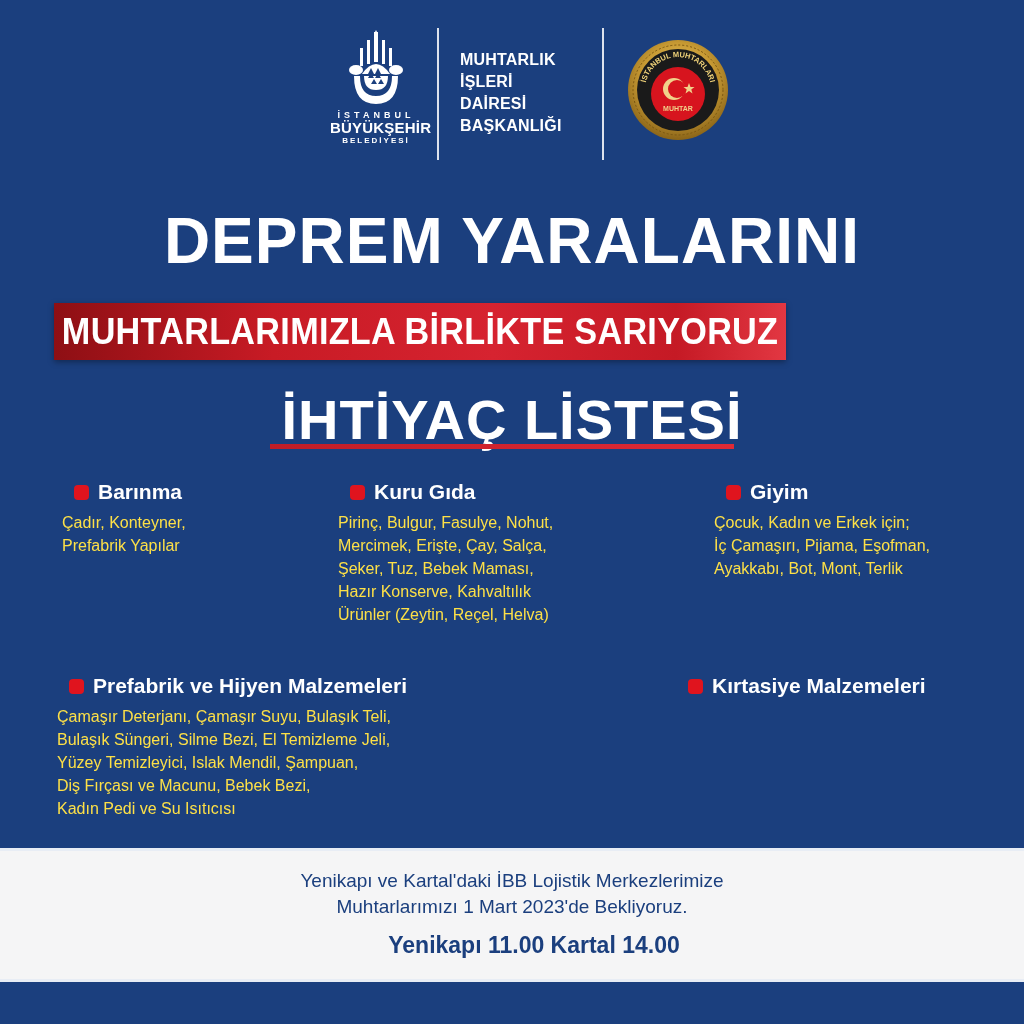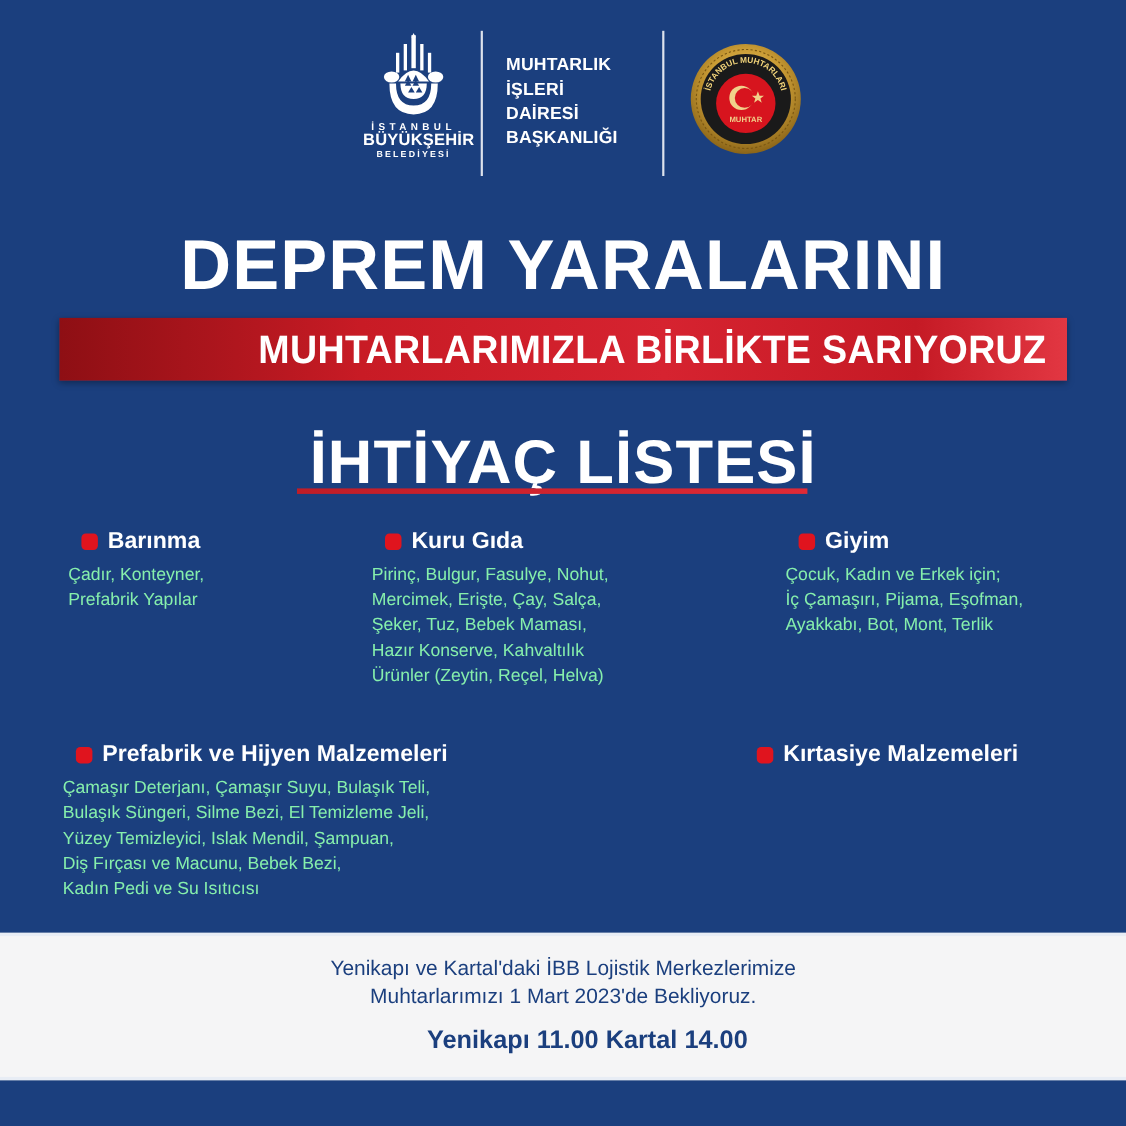--- a/index.html
+++ b/index.html
@@ -33,10 +33,10 @@
     font-size: 64px; font-weight: 700; letter-spacing: 1px; line-height: 72px;
   }
   .banner {
-    left: 54px; top: 289px; width: 916px; height: 57px;
+    left: 54px; top: 303px; width: 732px; height: 57px;
     background: linear-gradient(90deg, #8e0f14 0%, #c81b25 30%, #d62330 60%, #c51a25 85%, #e23742 100%);
     box-shadow: 0 2px 6px rgba(0,0,0,0.35);
-    display: flex; align-items: center; justify-content: flex-end;
+    display: flex; align-items: center; justify-content: center;
   }
   .banner span {
     font-size: 36px; font-weight: 700; letter-spacing: 0.3px; color: #ffffff;

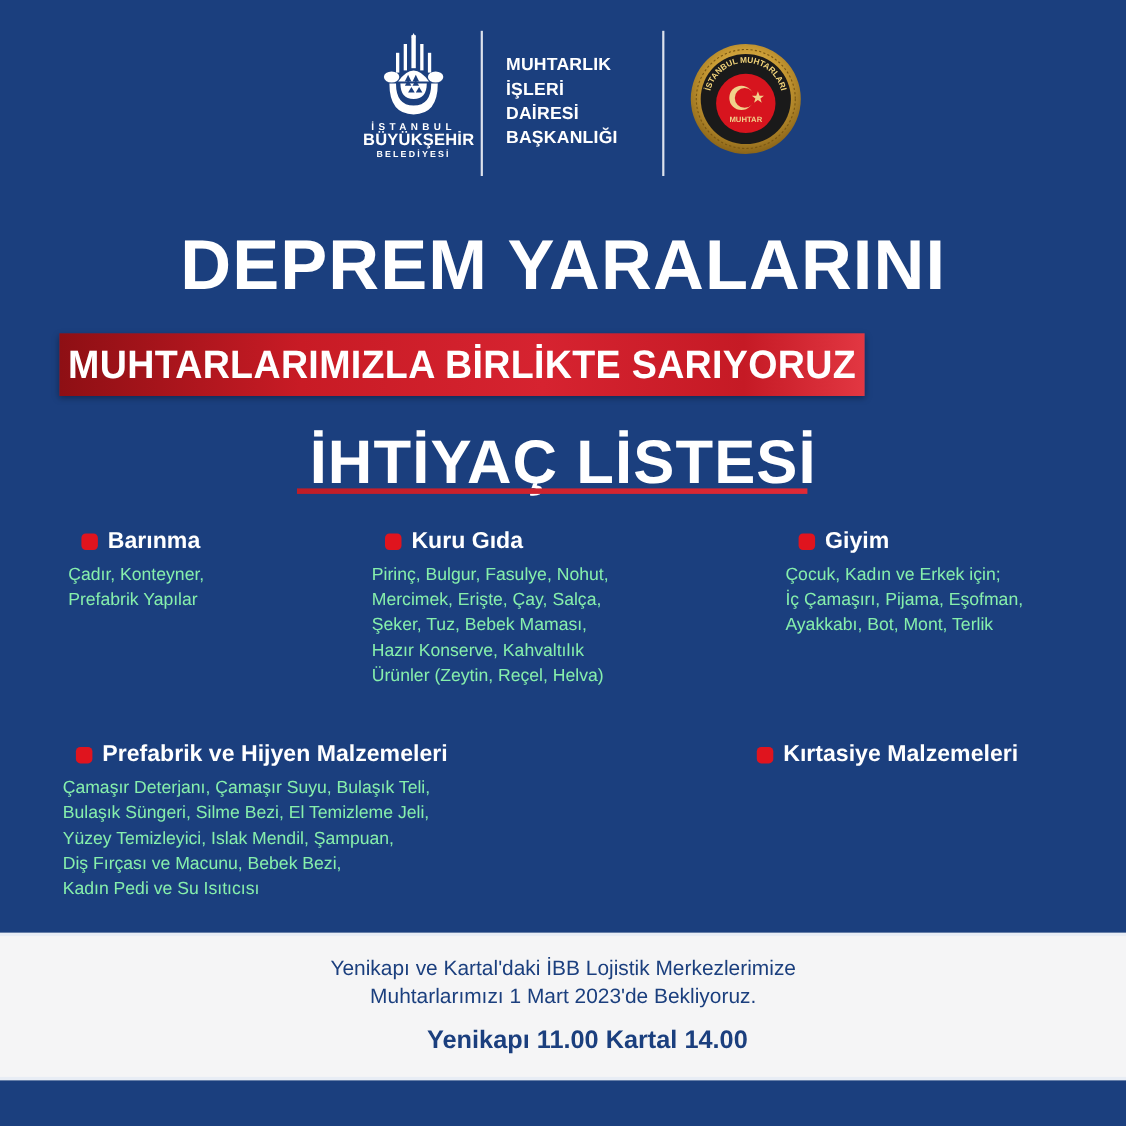--- a/index.html
+++ b/index.html
@@ -62,7 +62,7 @@
   .cat-title { font-size: 21px; font-weight: 700; white-space: nowrap; }
   .cat-body {
     margin-left: 24px; margin-top: 6px;
-    font-size: 16px; line-height: 23px; white-space: nowrap; color: #86efac;
+    font-size: 16px; line-height: 23px; white-space: nowrap; color: #fde047;
   }
 
   .cat-barinma { left: 38px; top: 479px; }

